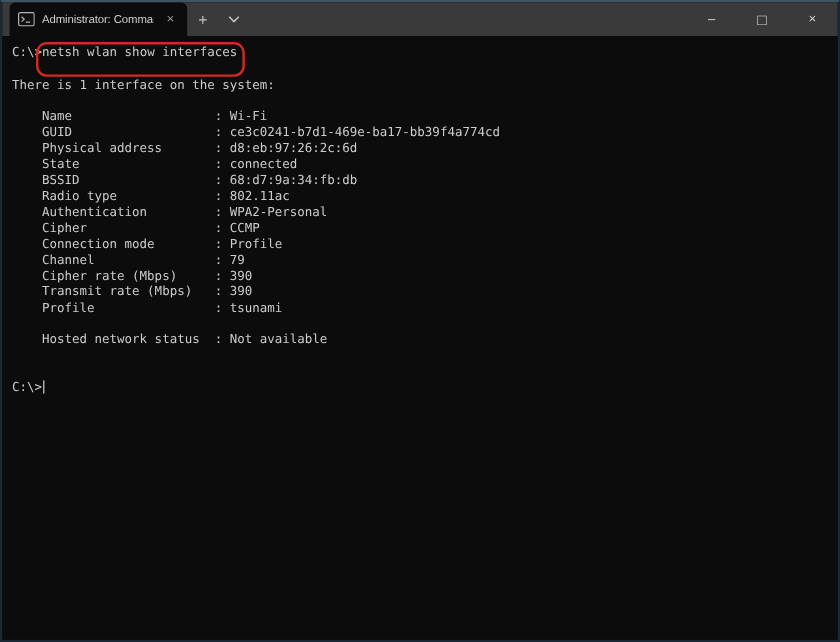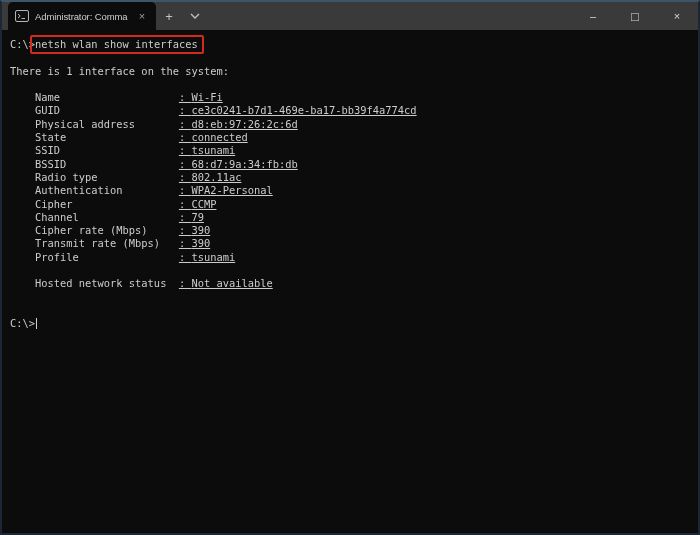--- a/index.html
+++ b/index.html
@@ -71,8 +71,8 @@
   .val::before { content: ": "; }
   .cmd-box {
     border: 2px solid #cf2b20;
-    border-radius: 2px;
-    padding: 1px 4px 2px 3px;
+    border-radius: 9px;
+    padding: 1px 4px 12px 3px;
     margin-left: -5px;
   }
   .cursor {

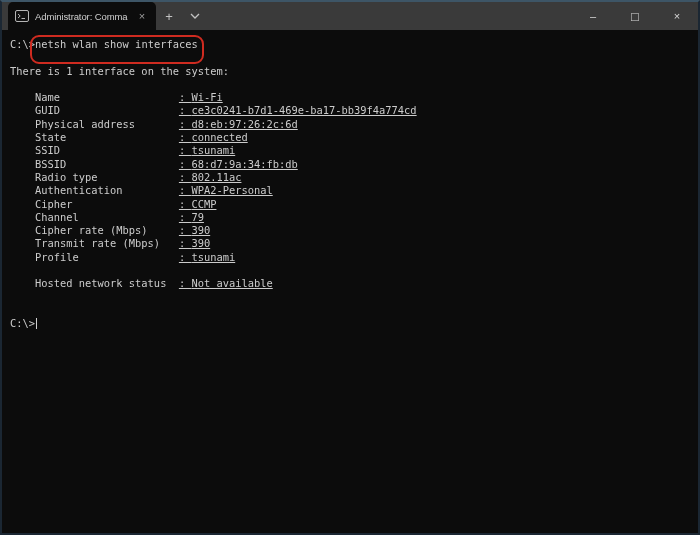--- a/index.html
+++ b/index.html
@@ -65,7 +65,7 @@
     cursor: text;
   }
   .line { height: 13.3px; white-space: pre; }
-  .row { padding-left: 4ch; text-decoration: underline; }
+  .row { padding-left: 4ch; }
   .lbl { display: inline-block; width: 23ch; white-space: pre; }
   .val { white-space: pre; }
   .val::before { content: ": "; }

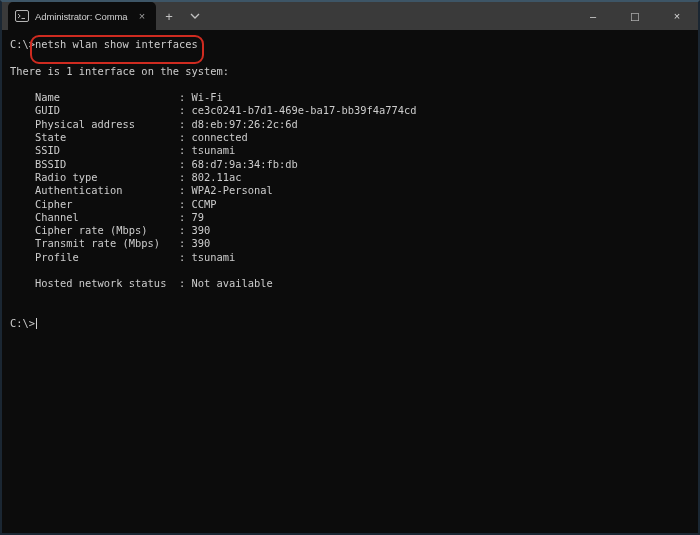--- a/index.html
+++ b/index.html
@@ -120,7 +120,6 @@
     <div class="line row"><span class="lbl">GUID</span><span class="val">ce3c0241-b7d1-469e-ba17-bb39f4a774cd</span></div>
     <div class="line row"><span class="lbl">Physical address</span><span class="val">d8:eb:97:26:2c:6d</span></div>
     <div class="line row"><span class="lbl">State</span><span class="val">connected</span></div>
-    <div class="line row"><span class="lbl">SSID</span><span class="val">tsunami</span></div>
     <div class="line row"><span class="lbl">BSSID</span><span class="val">68:d7:9a:34:fb:db</span></div>
     <div class="line row"><span class="lbl">Radio type</span><span class="val">802.11ac</span></div>
     <div class="line row"><span class="lbl">Authentication</span><span class="val">WPA2-Personal</span></div>

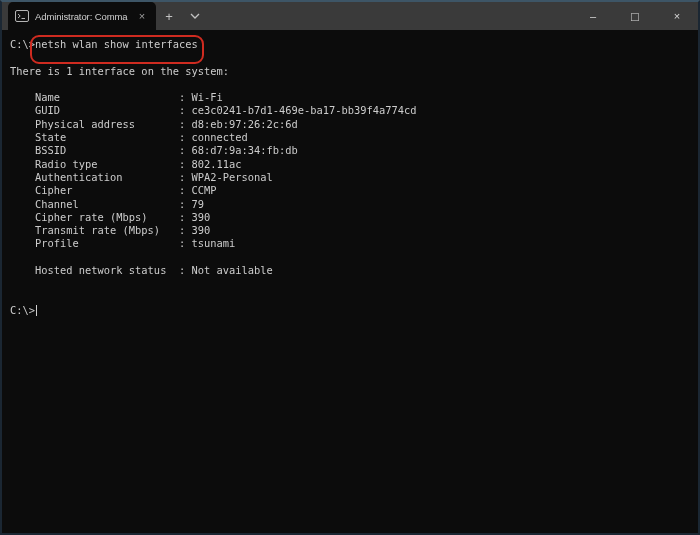--- a/index.html
+++ b/index.html
@@ -124,6 +124,7 @@
     <div class="line row"><span class="lbl">Radio type</span><span class="val">802.11ac</span></div>
     <div class="line row"><span class="lbl">Authentication</span><span class="val">WPA2-Personal</span></div>
     <div class="line row"><span class="lbl">Cipher</span><span class="val">CCMP</span></div>
+    <div class="line row"><span class="lbl">Connection mode</span><span class="val">Profile</span></div>
     <div class="line row"><span class="lbl">Channel</span><span class="val">79</span></div>
     <div class="line row"><span class="lbl">Cipher rate (Mbps)</span><span class="val">390</span></div>
     <div class="line row"><span class="lbl">Transmit rate (Mbps)</span><span class="val">390</span></div>

